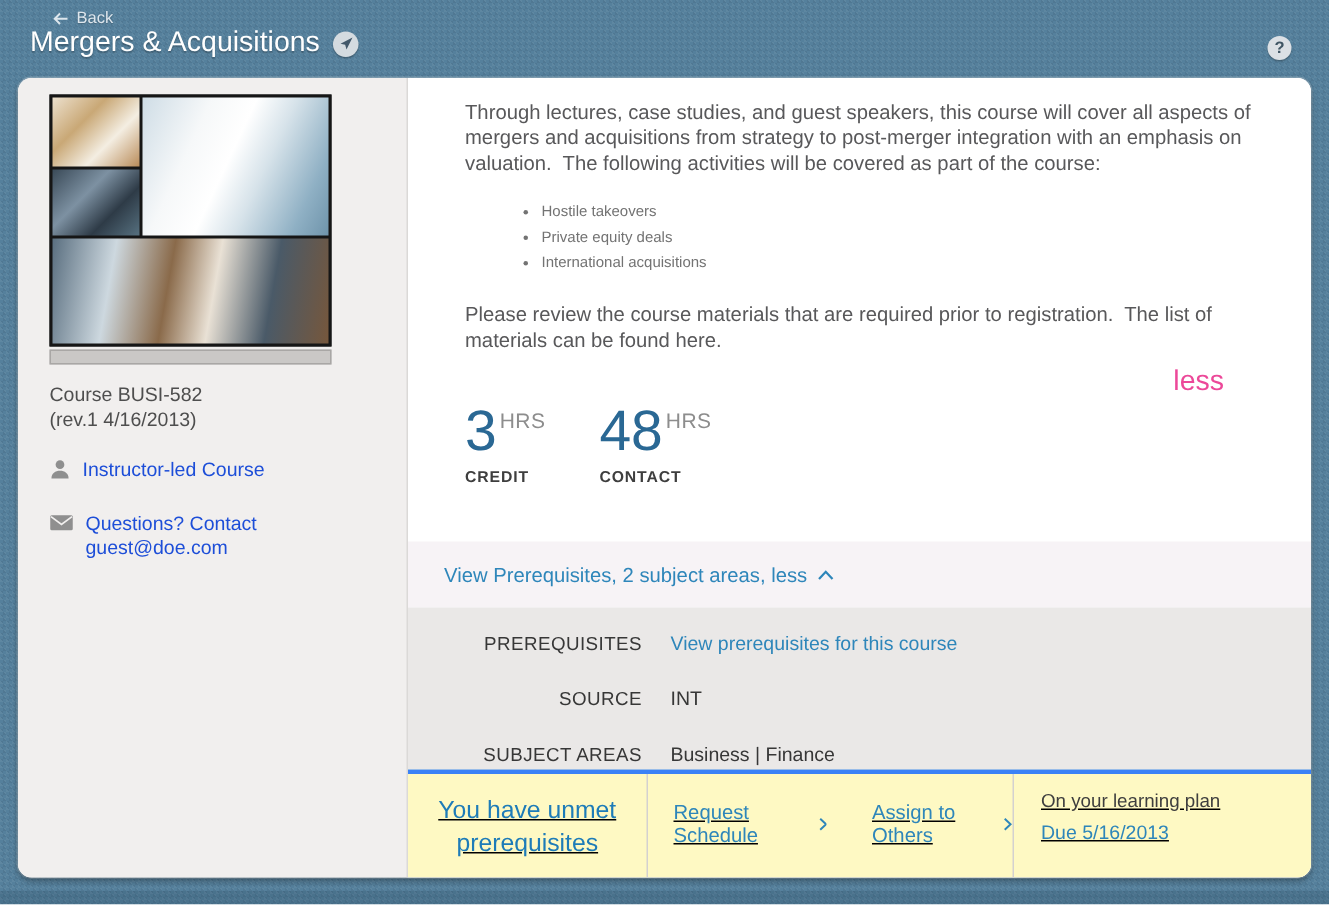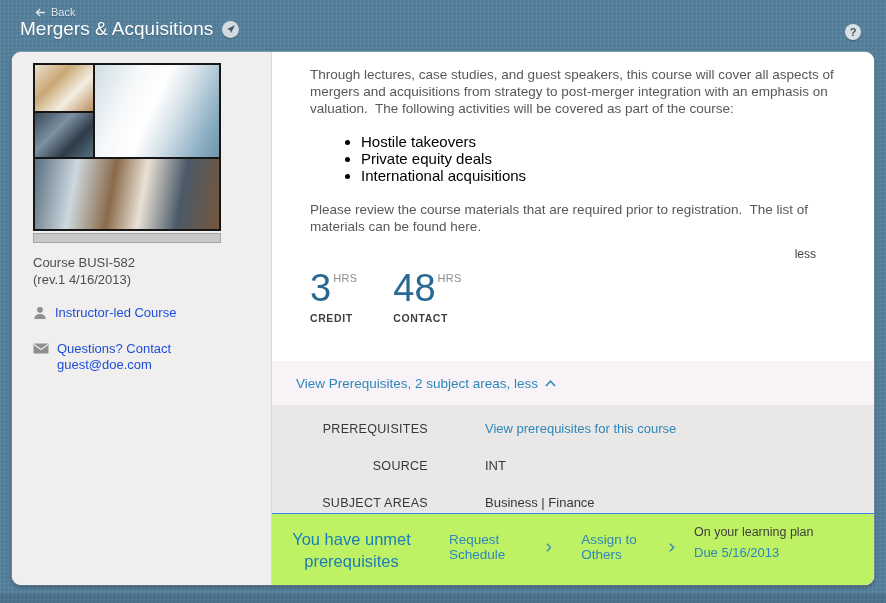--- a/index.html
+++ b/index.html
@@ -90,7 +90,7 @@
   .main { flex:1; display:flex; flex-direction:column; background:#ffffff; min-width:0; }
   .content-top { height:309px; position:relative; padding:14px 40px 0 38px; }
   .desc-par { font-size:13.5px; line-height:17px; color:#58585a; white-space:pre-wrap; }
-  .desc-list { margin:16px 0 0 36px; padding-left:15px; font-size:15px; line-height:17px; color:#000000; }
+  .desc-list { margin:16px 0 0 36px; padding-left:15px; font-size:10px; line-height:17px; color:#737373; }
   .desc-list li { list-style:disc; }
   .par2 { margin-top:17px; }
   .less-row { text-align:right; margin-top:9px; padding-right:18px; }

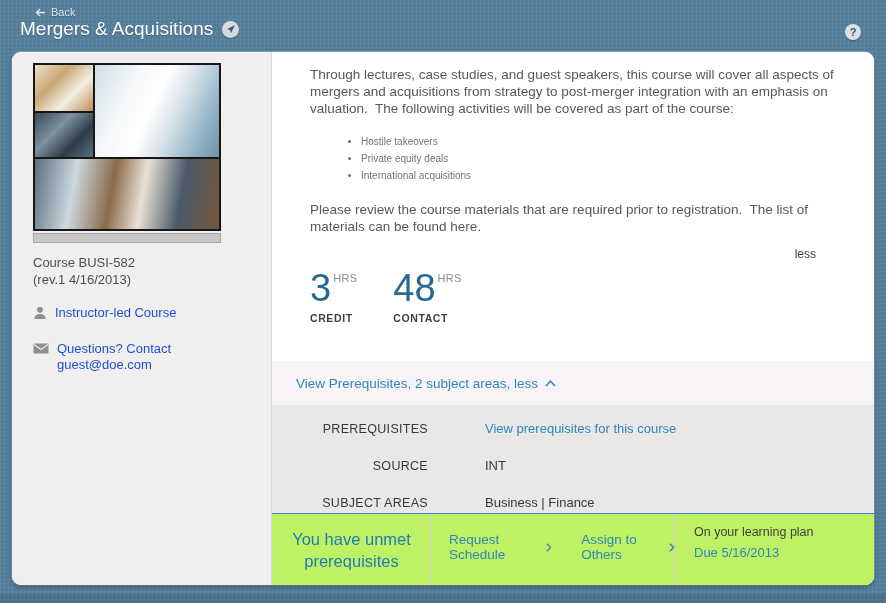--- a/index.html
+++ b/index.html
@@ -94,7 +94,7 @@
   .desc-list li { list-style:disc; }
   .par2 { margin-top:17px; }
   .less-row { text-align:right; margin-top:9px; padding-right:18px; }
-  .less-row span { font-size:12px; color:#404040; cursor:pointer; }
+  .less-row span { font-size:19px; color:#ec4899; cursor:pointer; }
   .hours-row { position:absolute; left:38px; top:218px; display:flex; gap:36px; }
   .hour-block { display:flex; flex-direction:column; }
   .hour-top { display:flex; align-items:flex-start; }

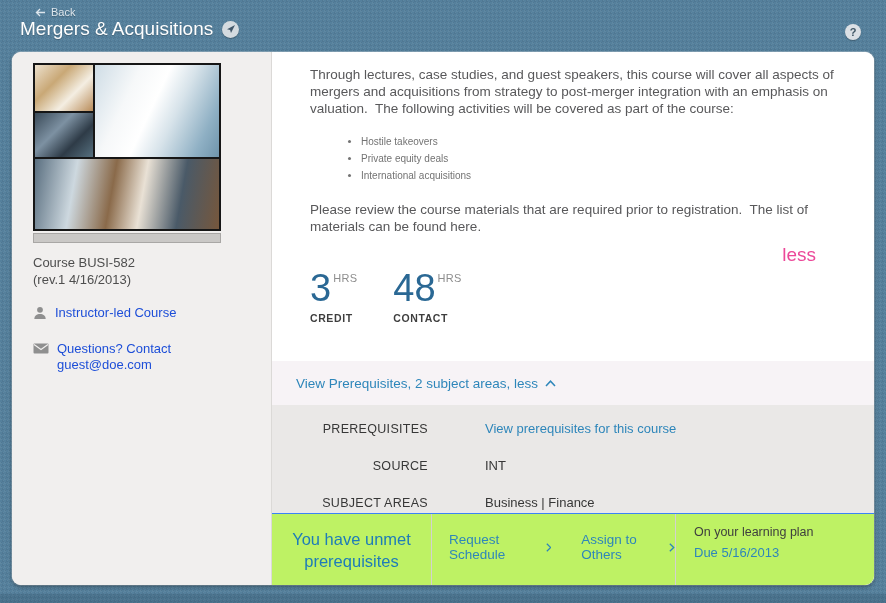--- a/index.html
+++ b/index.html
@@ -99,7 +99,7 @@
   .hour-block { display:flex; flex-direction:column; }
   .hour-top { display:flex; align-items:flex-start; }
   .hour-num { font-size:38px; line-height:36px; color:#2a6894; }
-  .hour-unit { font-size:11px; color:#8d8d8d; margin-left:2px; margin-top:2px; letter-spacing:0.3px; }
+  .hour-unit { font-size:14px; color:#8d8d8d; margin-left:2px; margin-top:2px; letter-spacing:0.3px; }
   .hour-label { font-size:10.5px; font-weight:bold; letter-spacing:0.6px; color:#3e3e3e; margin-top:6px; }
   
   .toggle-row {

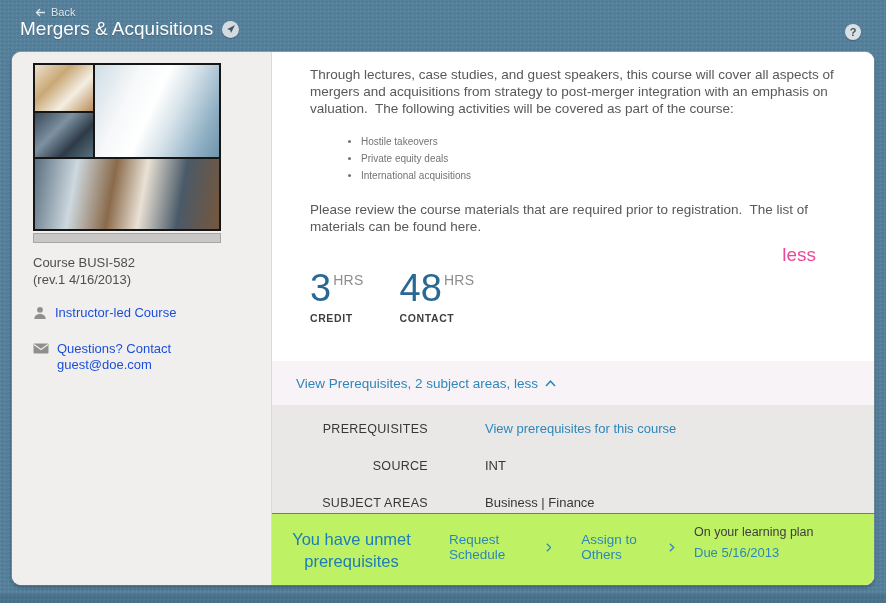--- a/index.html
+++ b/index.html
@@ -110,7 +110,7 @@
   .toggle-row svg { margin-left:7px; }
   
   .details { height:108px; background:#eae8e7; padding-top:16px; }
-  .detail-row { display:flex; align-items:baseline; margin-bottom:22px;gap:38px; }
+  .detail-row { display:flex; align-items:baseline; margin-bottom:22px; }
   .detail-label {
     width:156px; text-align:right; font-size:12.5px; color:#373737; letter-spacing:0.3px;
     flex:0 0 156px;

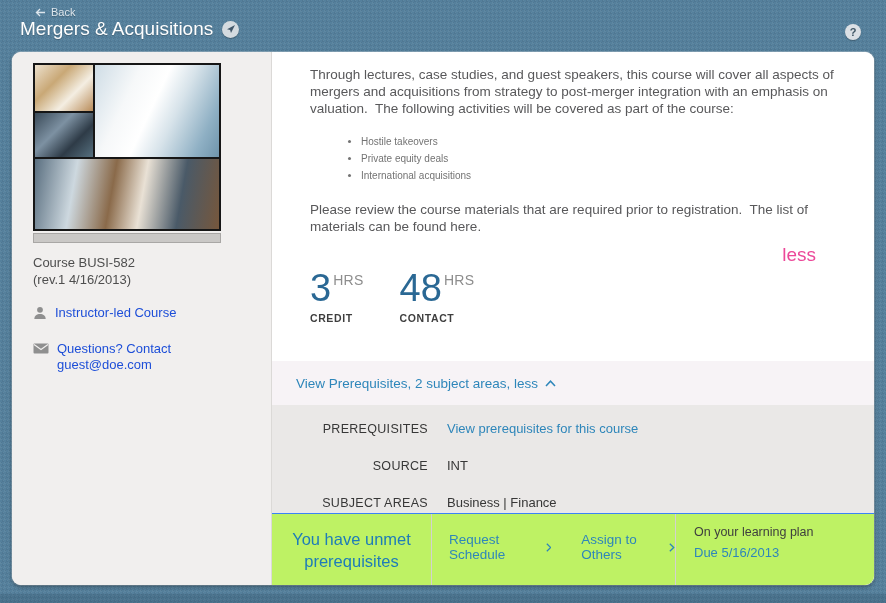--- a/index.html
+++ b/index.html
@@ -118,7 +118,7 @@
   .detail-value { margin-left:19px; font-size:13px; color:#373737; }
   .detail-value.link { color:#2e86ba; cursor:pointer; }
   
-  .bottom-bar { height:72px; background:#bef264; display:flex; border-top:1px solid #3b82f6; }
+  .bottom-bar { height:72px; background:#fef9c3; display:flex; border-top:3px solid #3b82f6;text-decoration:underline; }
   .status-cell {
     flex:0 0 160px; display:flex; align-items:center; justify-content:center;
     text-align:center; padding:0 10px;

